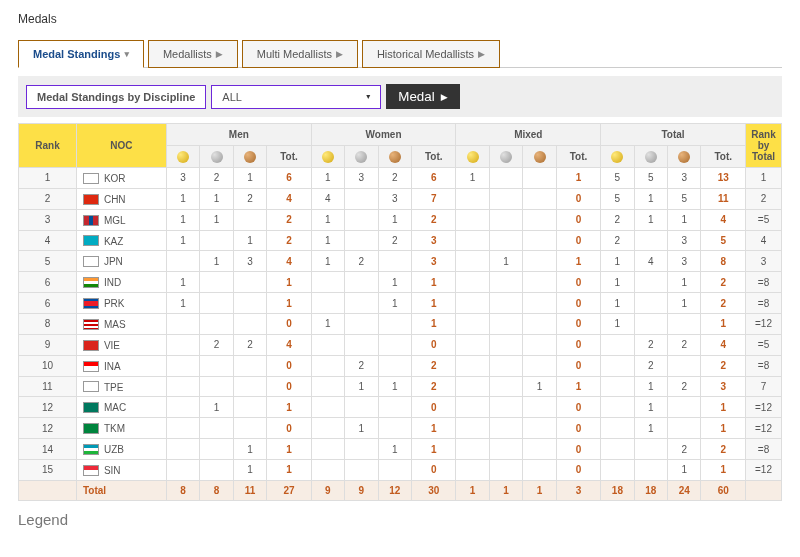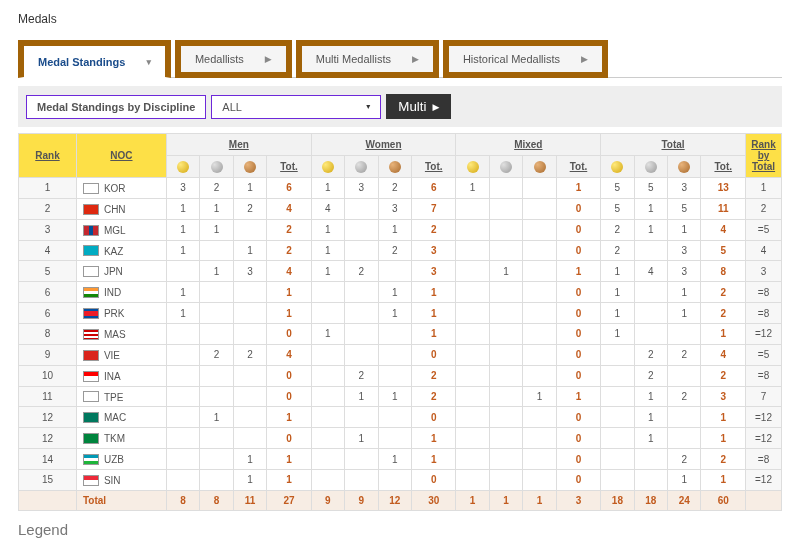--- a/index.html
+++ b/index.html
@@ -7,7 +7,7 @@
 .container { padding: 12px 18px; }
 .page-title { font-size: 12px; font-weight: normal; color: #333; margin-bottom: 14px; }
 .tabs { display: flex; border-bottom: 1px solid #ccc; margin-bottom: 8px; }
-.tab { padding: 7px 14px; border: 6px solid #a16207; background: #f5f5f5; margin-right: 4px; margin-bottom: -1px; color: #555; cursor: pointer; display: flex; align-items: center; gap: 21px; }
+.tab { padding: 7px 14px; border: 1px solid #a16207; background: #f5f5f5; margin-right: 4px; margin-bottom: -1px; color: #555; cursor: pointer; display: flex; align-items: center; gap: 4px; }
 .tab.active { background: #fff; border-bottom: 1px solid #fff; font-weight: bold; color: #1a4c8b; }
 .tab .arrow, .tab .darr { color: #888; font-size: 9px; }
 .filter-bar { background: #eee; padding: 8px; margin-bottom: 6px; display: flex; align-items: center; gap: 5px; }

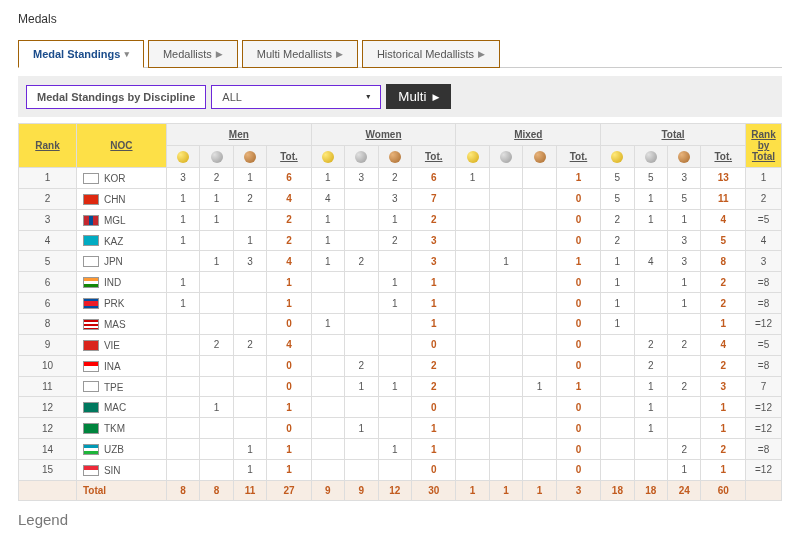--- a/index.html
+++ b/index.html
@@ -67,7 +67,7 @@
       <span class="dd-ic">▾</span>
     </div>
     <button class="search-btn">
-      <span>Multi</span>
+      <span>Medal</span>
       <span class="arrow">▶</span>
     </button>
   </div>

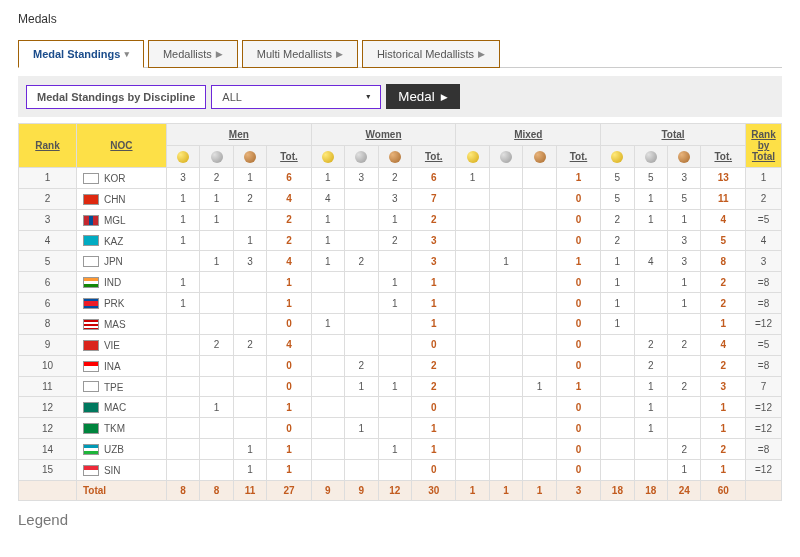--- a/index.html
+++ b/index.html
@@ -19,7 +19,7 @@
 .search-btn .arrow { color: #fff; font-size: 9px; }
 table { width: 100%; border-collapse: collapse; }
 th, td { border: 1px solid #ddd; text-align: center; padding: 4px 2px; font-size: 10px; color: #555; }
-th { background: #f2f2f2; height: 22px; text-decoration: underline; }
+th { background: #f2f2f2; height: 22px; }
 th.rank, th.noc, th.rbt { background: #fde047; margin-top: 12px; }
 td.noc-cell { text-align: left; padding-left: 6px; }
 .flag { display: inline-block; width: 16px; height: 11px; vertical-align: middle; margin-right: 5px; border: 1px solid #999; }

